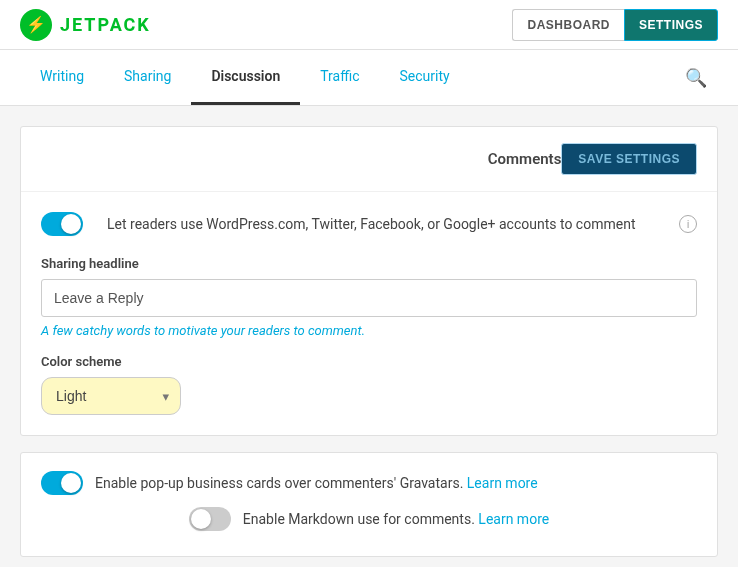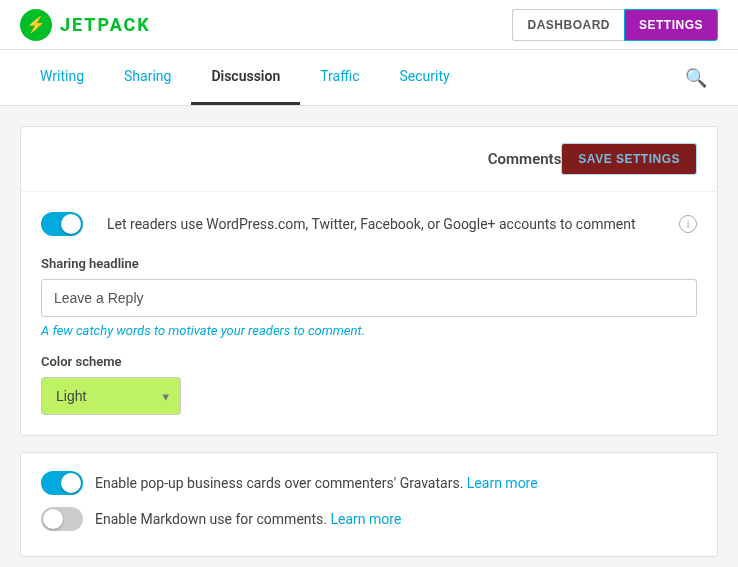--- a/index.html
+++ b/index.html
@@ -64,7 +64,7 @@
     .btn-settings {
       padding: 8px 14px;
       border: 1px solid #00aadc;
-      background: #a21caf;
+      background: #0f766e;
       color: #fff;
       font-size: 12px;
       font-weight: 600;

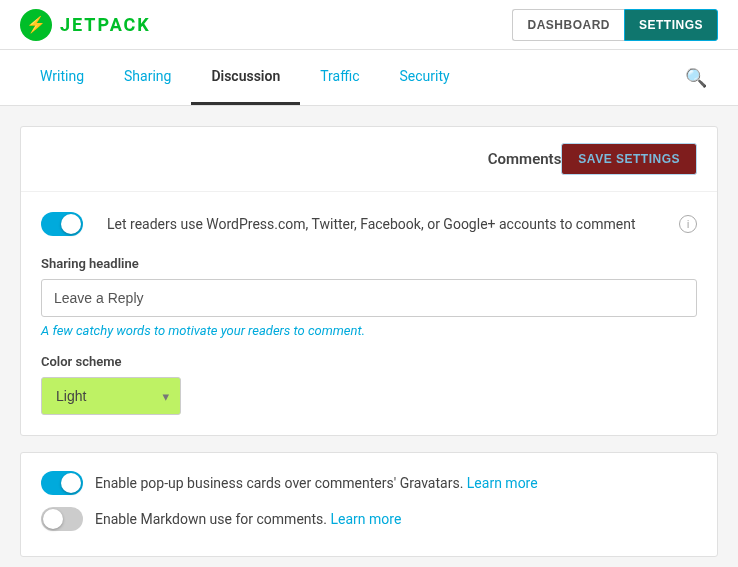--- a/index.html
+++ b/index.html
@@ -137,7 +137,7 @@
     }
     .btn-save {
       padding: 8px 16px;
-      background: #7f1d1d;
+      background: #0c4a6e;
       border: 1px solid #b0d8f0;
       color: #7abadb;
       font-size: 12px;

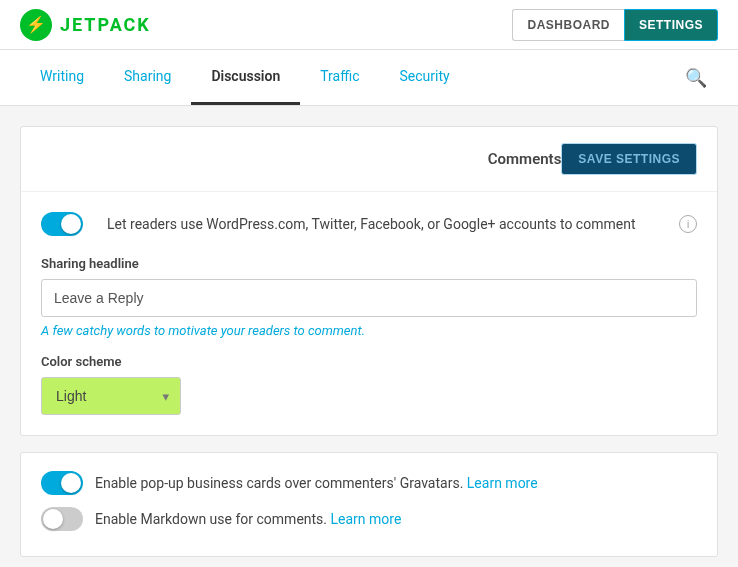--- a/index.html
+++ b/index.html
@@ -243,10 +243,10 @@
     .field-select {
       padding: 10px 36px 10px 14px;
       border: 1px solid #ccc;
-      border-radius: 3px;
-      font-size: 14px;
-      color: #444;
-      background: #bef264;
+      border-radius: 11px;
+      font-size: 14px;
+      color: #444;
+      background: #fef9c3;
       appearance: none;
       cursor: pointer;
       min-width: 140px;

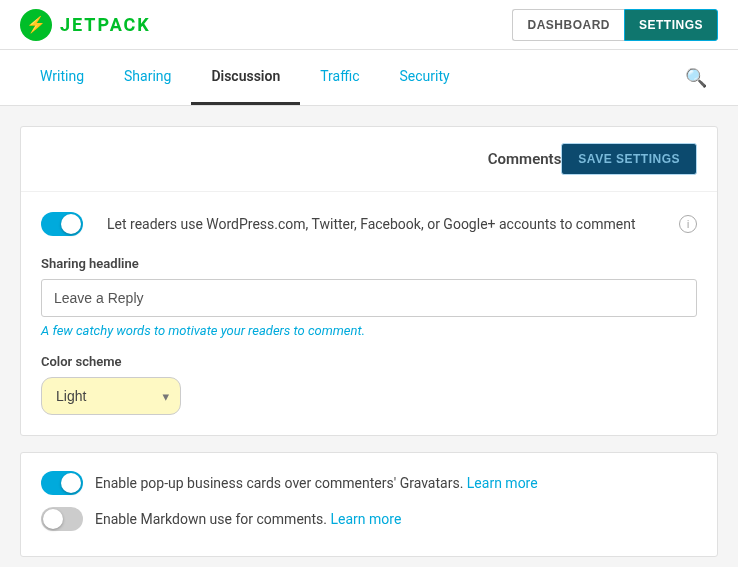--- a/index.html
+++ b/index.html
@@ -272,7 +272,7 @@
       gap: 12px;
       margin-bottom: 12px;
     }
-    .option-row:last-child { margin-bottom: 7px; }
+    .option-row:last-child { margin-bottom: 7px; justify-content: center; }
     .option-text {
       font-size: 14px;
       color: #444;

